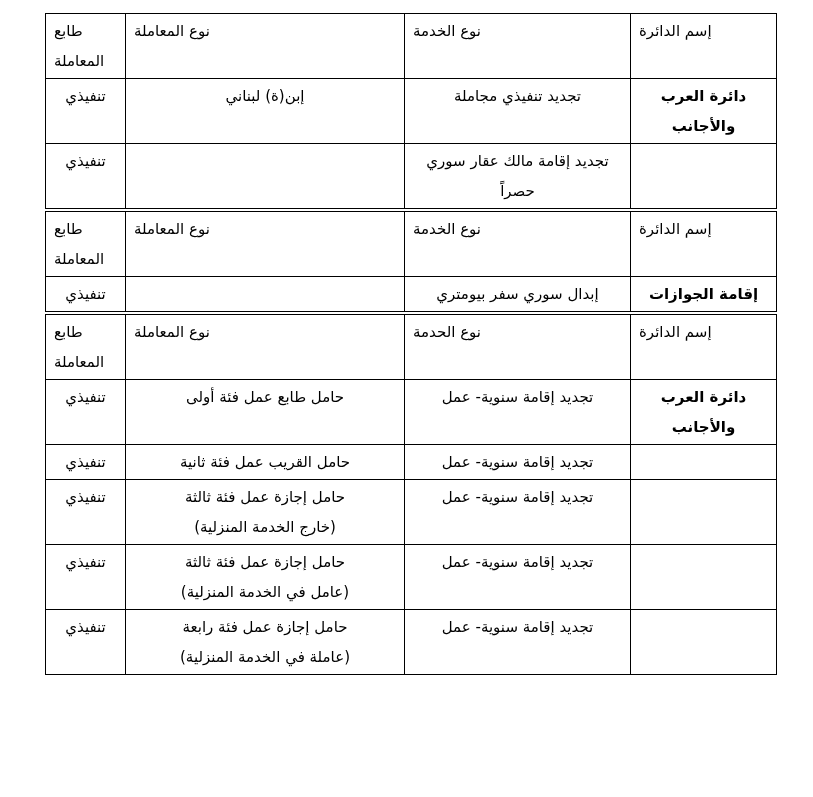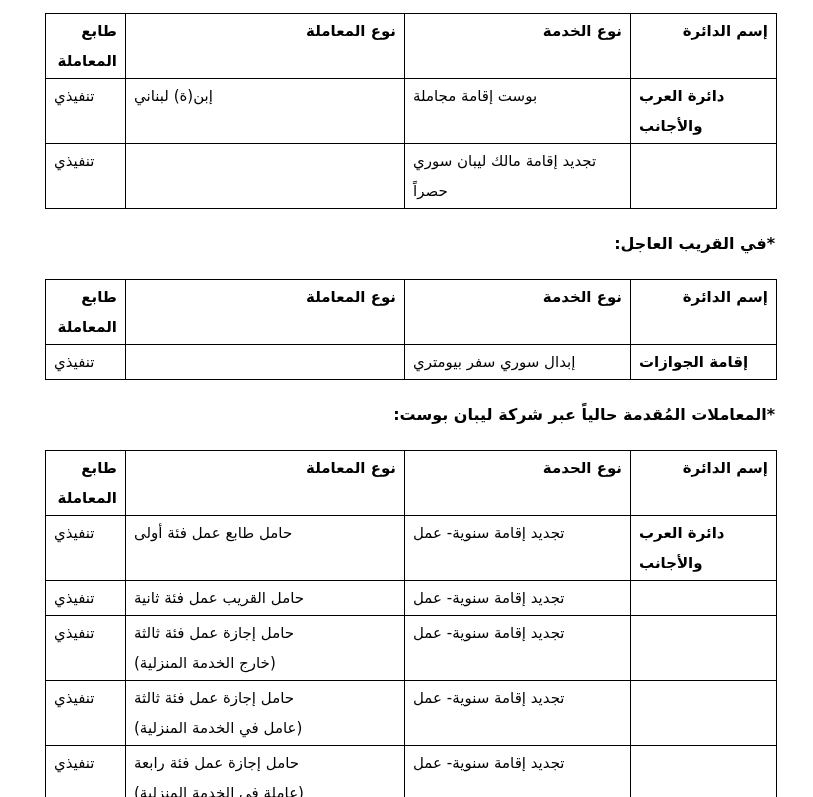--- a/index.html
+++ b/index.html
@@ -33,8 +33,8 @@
     overflow: hidden;
   }
   table.doc-table th {
-    font-weight: 700;
-    text-align: right;
+    font-weight: 400;
+    text-align: left;
   }
   table.doc-table td {
     text-align: left;

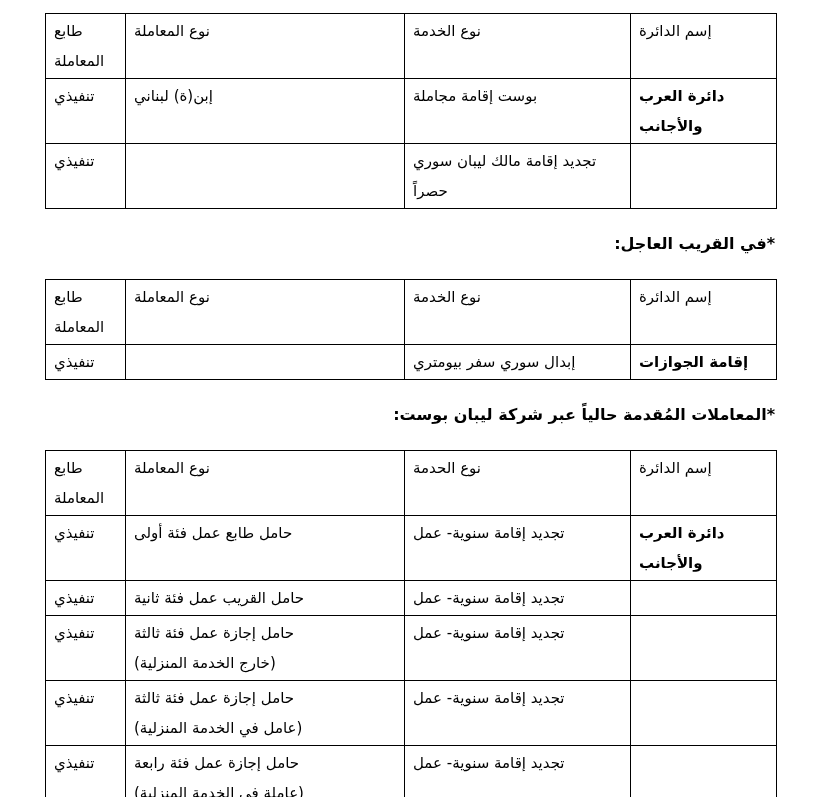--- a/index.html
+++ b/index.html
@@ -37,7 +37,7 @@
     text-align: left;
   }
   table.doc-table td {
-    text-align: left;
+    text-align: center;
     font-weight: 400;
   }
   table.doc-table td:first-child {

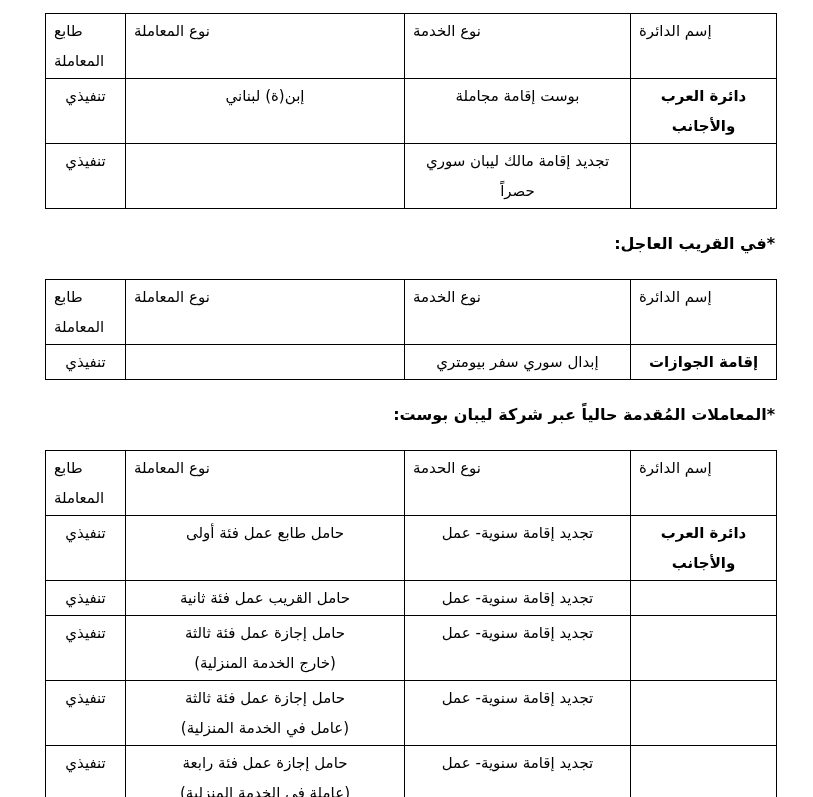--- a/index.html
+++ b/index.html
@@ -82,7 +82,7 @@
       <tbody>
         <tr>
           <td>دائرة العرب والأجانب</td>
-          <td>بوست إقامة مجاملة</td>
+          <td>تجديد تنفيذي مجاملة</td>
           <td>إبن(ة) لبناني</td>
           <td>تنفيذي</td>
         </tr>

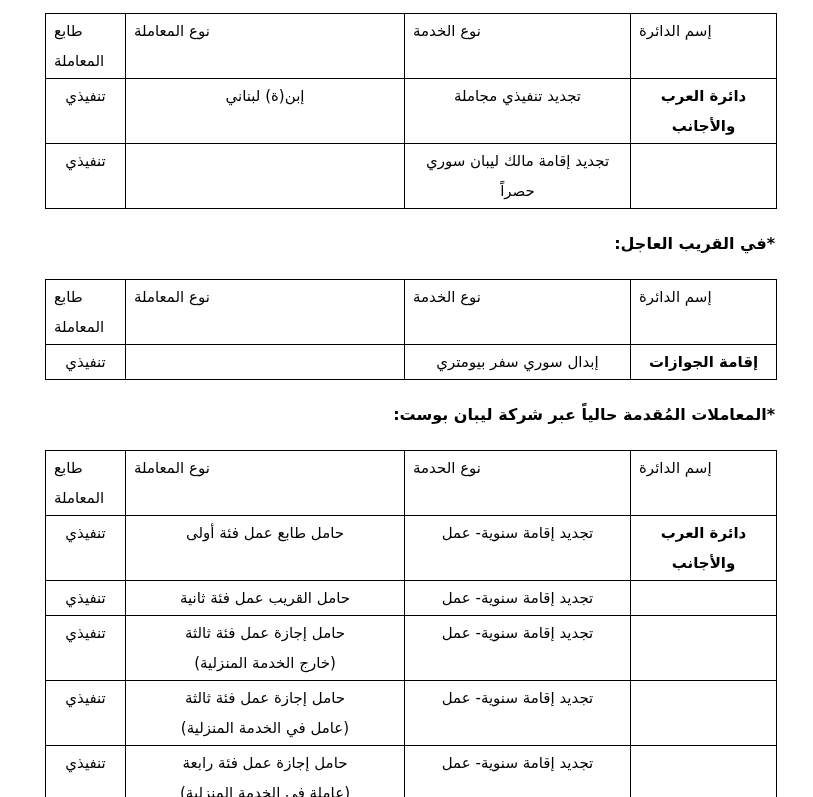--- a/index.html
+++ b/index.html
@@ -88,7 +88,7 @@
         </tr>
         <tr>
           <td></td>
-          <td>تجديد إقامة مالك ليبان سوري
+          <td>تجديد إقامة مالك عقار سوري
 حصراً</td>
           <td></td>
           <td>تنفيذي</td>

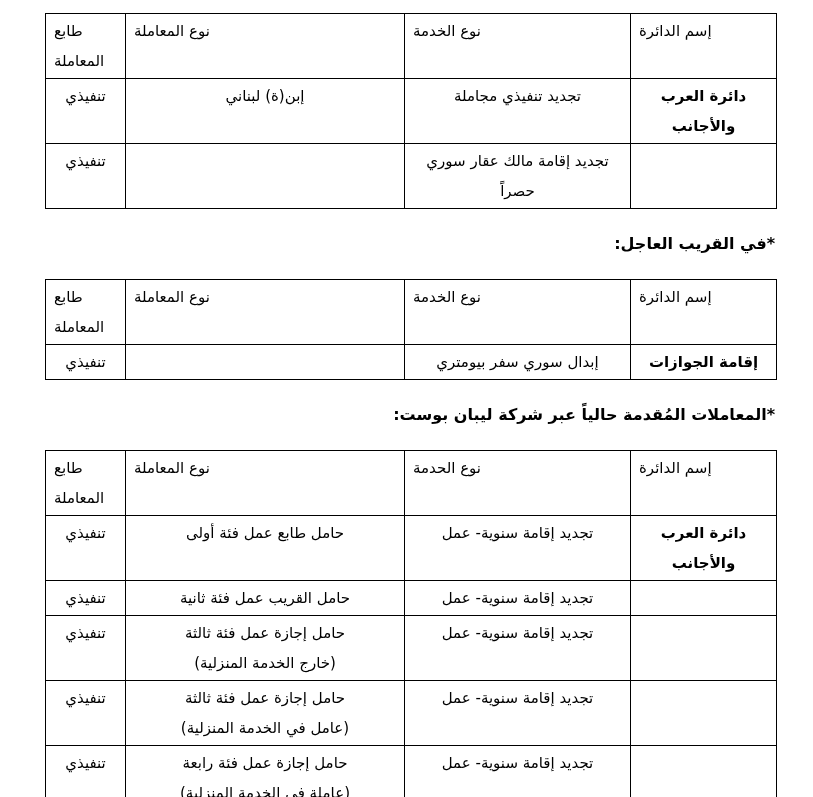--- a/index.html
+++ b/index.html
@@ -96,7 +96,6 @@
       </tbody>
     </table>
 
-  <div class="section-heading">*في القريب العاجل:</div>
 
   <table class="doc-table" id="tbl-soon">
       <colgroup>

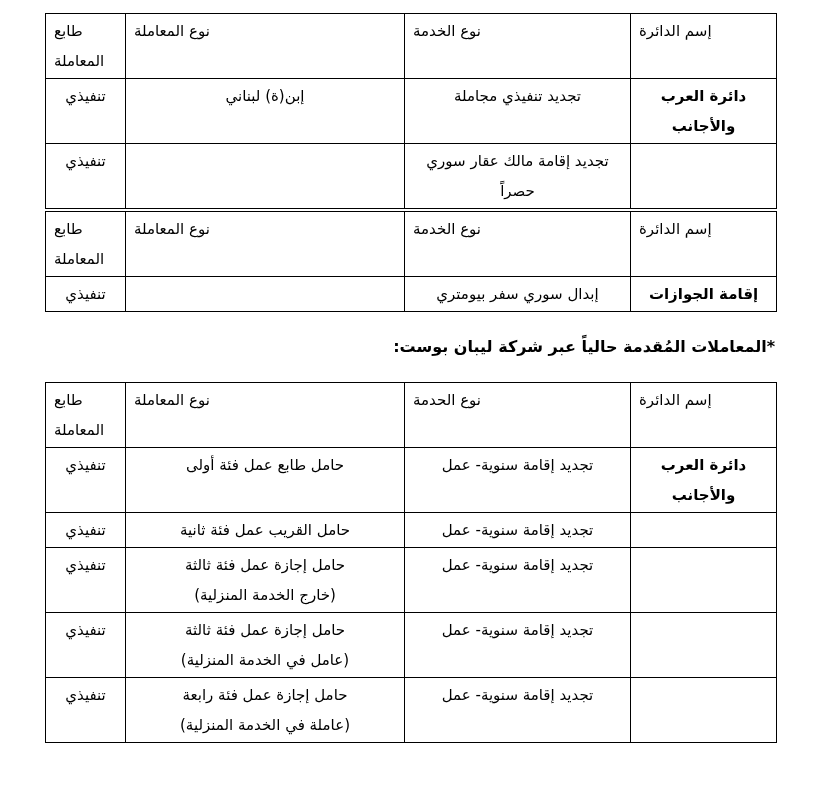--- a/index.html
+++ b/index.html
@@ -122,7 +122,6 @@
       </tbody>
     </table>
 
-  <div class="section-heading">*المعاملات المُقدمة حالياً عبر شركة ليبان بوست:</div>
 
   <table class="doc-table" id="tbl-libanpost">
       <colgroup>

